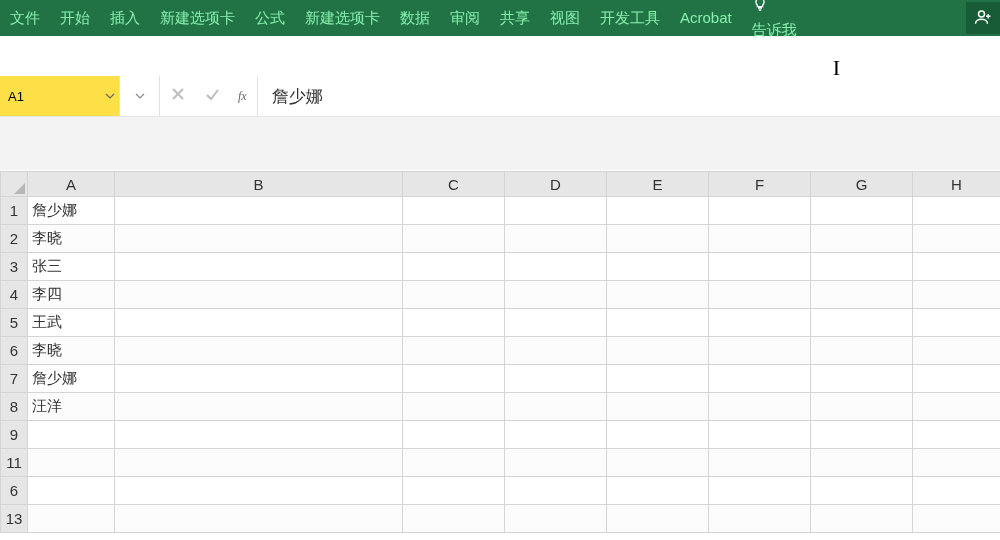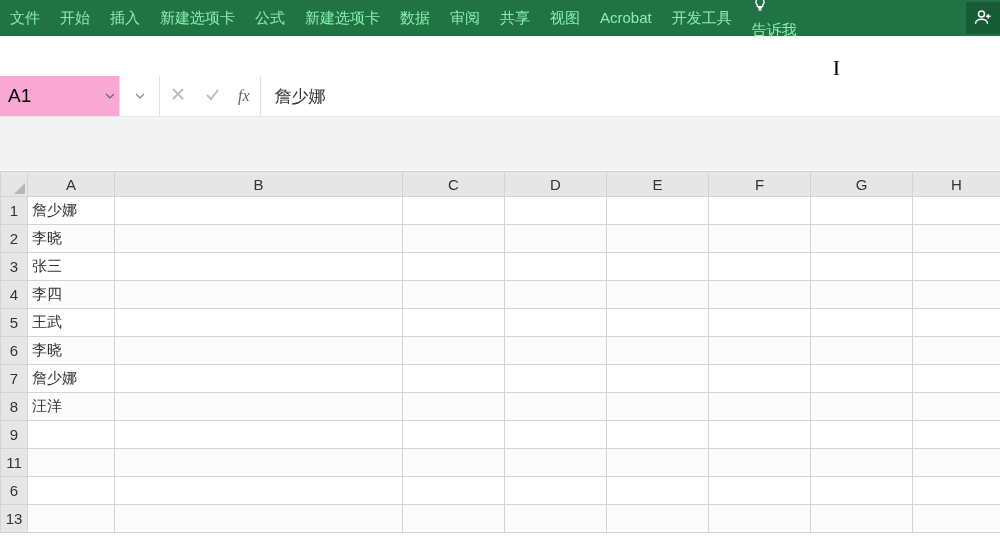--- a/index.html
+++ b/index.html
@@ -50,8 +50,8 @@
   <div class="tab">审阅</div>
   <div class="tab">共享</div>
   <div class="tab">视图</div>
+  <div class="tab">开发工具</div>
   <div class="tab">Acrobat</div>
-  <div class="tab">开发工具</div>
   <div class="tellme">
     <span>
       <svg viewBox="0 0 24 24" fill="none" stroke="#fff" stroke-width="2">

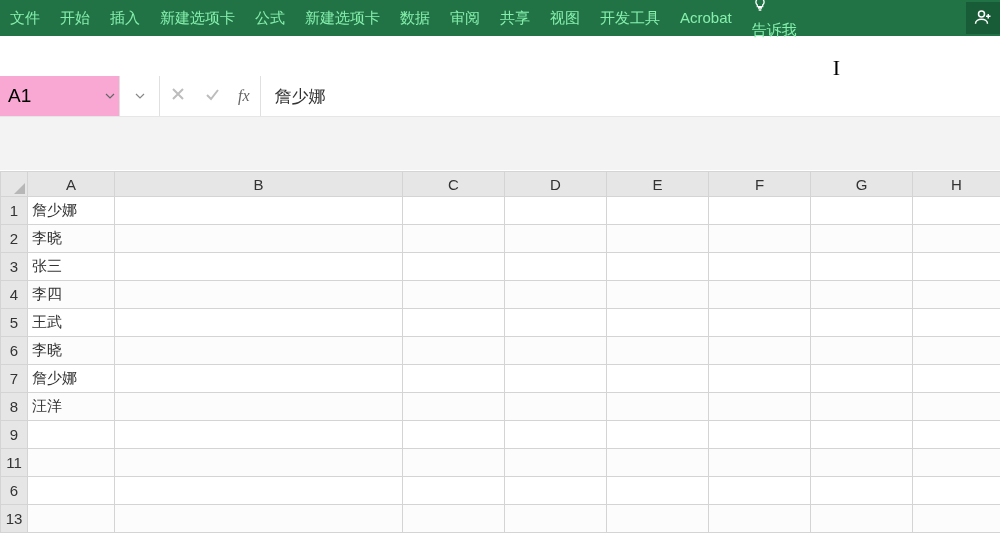--- a/index.html
+++ b/index.html
@@ -13,7 +13,7 @@
   .ribbon-body { height: 95px; background: #f3f3f3; border-bottom: 1px solid #fff; }
   .formula-area { height: 41px; background: #fff; display: flex; align-items: stretch; border-bottom: 1px solid #e6e6e6; }
   .name-box { width: 120px; display: flex; align-items: center; border-right: 1px solid #e0e0e0; background: #fff; position: relative; }
-  .name-box input { width: 100%; height: 100%; border: none; outline: none; padding: 0 8px; font-size: 19px; background: #f9a8d4; }
+  .name-box input { width: 100%; height: 100%; border: none; outline: none; padding: 0 8px; font-size: 13px; background: #fde047; }
   .name-box .dd { position: absolute; right: 4px; top: 50%; transform: translateY(-50%); }
   .name-box .dd svg { width: 10px; height: 10px; display: block; }
   .expand-box { width: 40px; display: flex; align-items: center; justify-content: center; border-right: 1px solid #e0e0e0; background: #fff; }

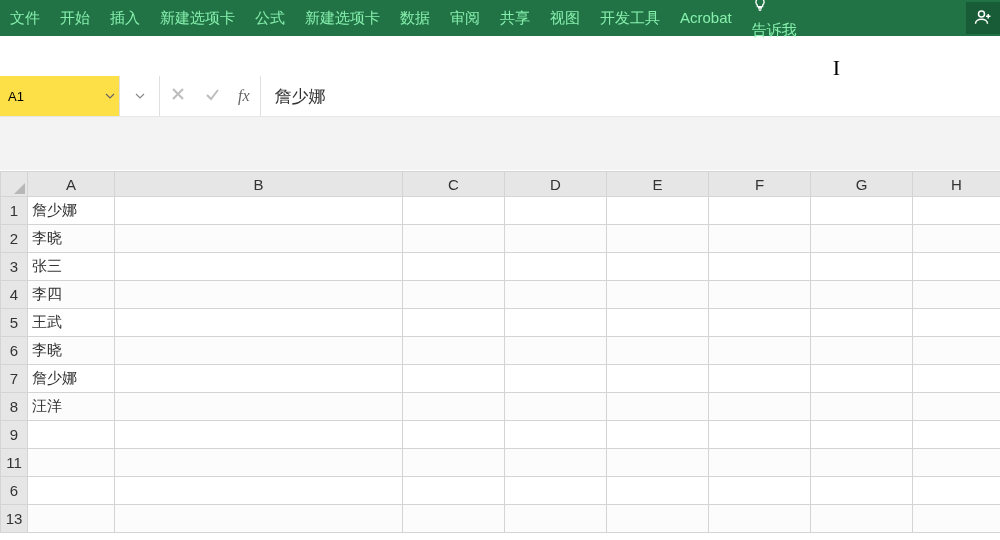--- a/index.html
+++ b/index.html
@@ -19,7 +19,7 @@
   .expand-box { width: 40px; display: flex; align-items: center; justify-content: center; border-right: 1px solid #e0e0e0; background: #fff; }
   .expand-box svg { width: 12px; height: 12px; }
   .fx-btns { display: flex; align-items: center; background: #fff; padding: 0 10px; gap: 18px; border-right: 1px solid #e0e0e0; color: #bdbdbd; }
-  .fx-btns .fx { font-style: italic; font-family: "Times New Roman", serif; color: #666; font-size: 16px; }
+  .fx-btns .fx { font-style: italic; font-family: "Times New Roman", serif; color: #666; font-size: 12px; }
   .fx-btns svg { width: 16px; height: 16px; }
   .formula-input { flex: 1; display: flex; align-items: center; padding: 0 14px; font-size: 17px; color: #333; background: #fff; }
   .cursor-ibeam { position: absolute; right: 160px; top: 55px; font-family: serif; font-size: 22px; color: #000; }

